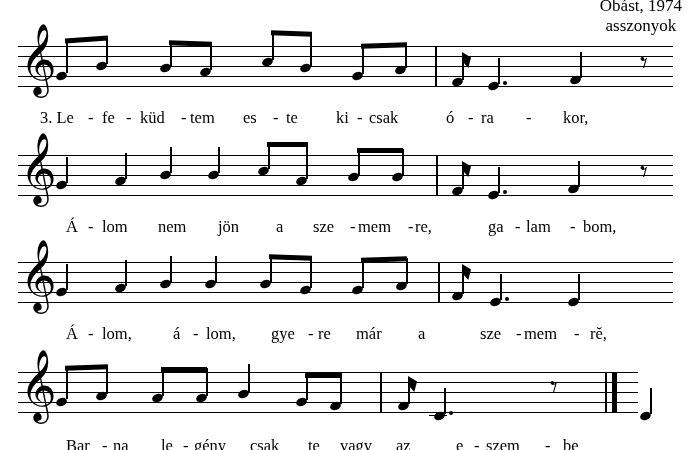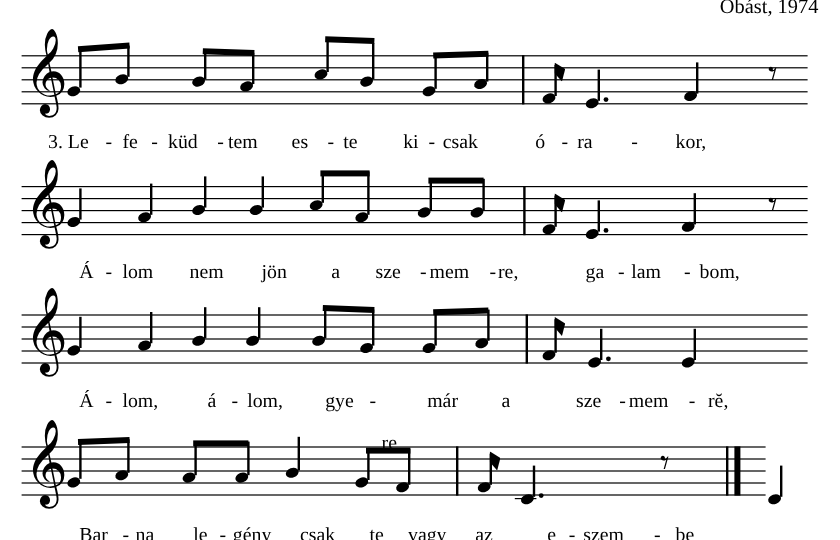--- a/index.html
+++ b/index.html
@@ -176,6 +176,7 @@
 
   <div class="header-right">
     <div>Obást, 1974</div>
+    <div>asszonyok</div>
   </div>
 
 

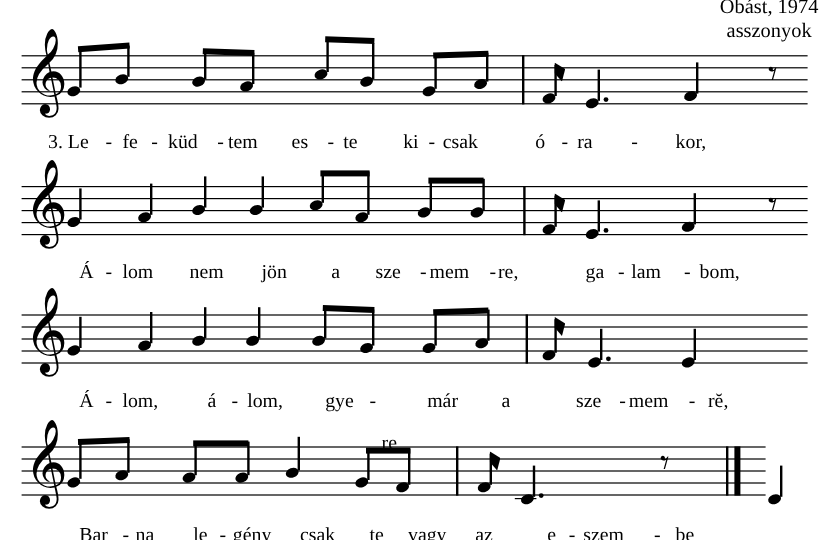--- a/index.html
+++ b/index.html
@@ -384,7 +384,7 @@
       <span style="left:188px;">lom,</span>
       <span style="left:253px;">gye</span>
       <span style="left:290px;">-</span>
-      <span style="left:300px;margin-top:35px;">re</span>
+      <span style="left:300px;">re</span>
       <span style="left:338px;">már</span>
       <span style="left:400px;">a</span>
       <span style="left:462px;">sze</span>

